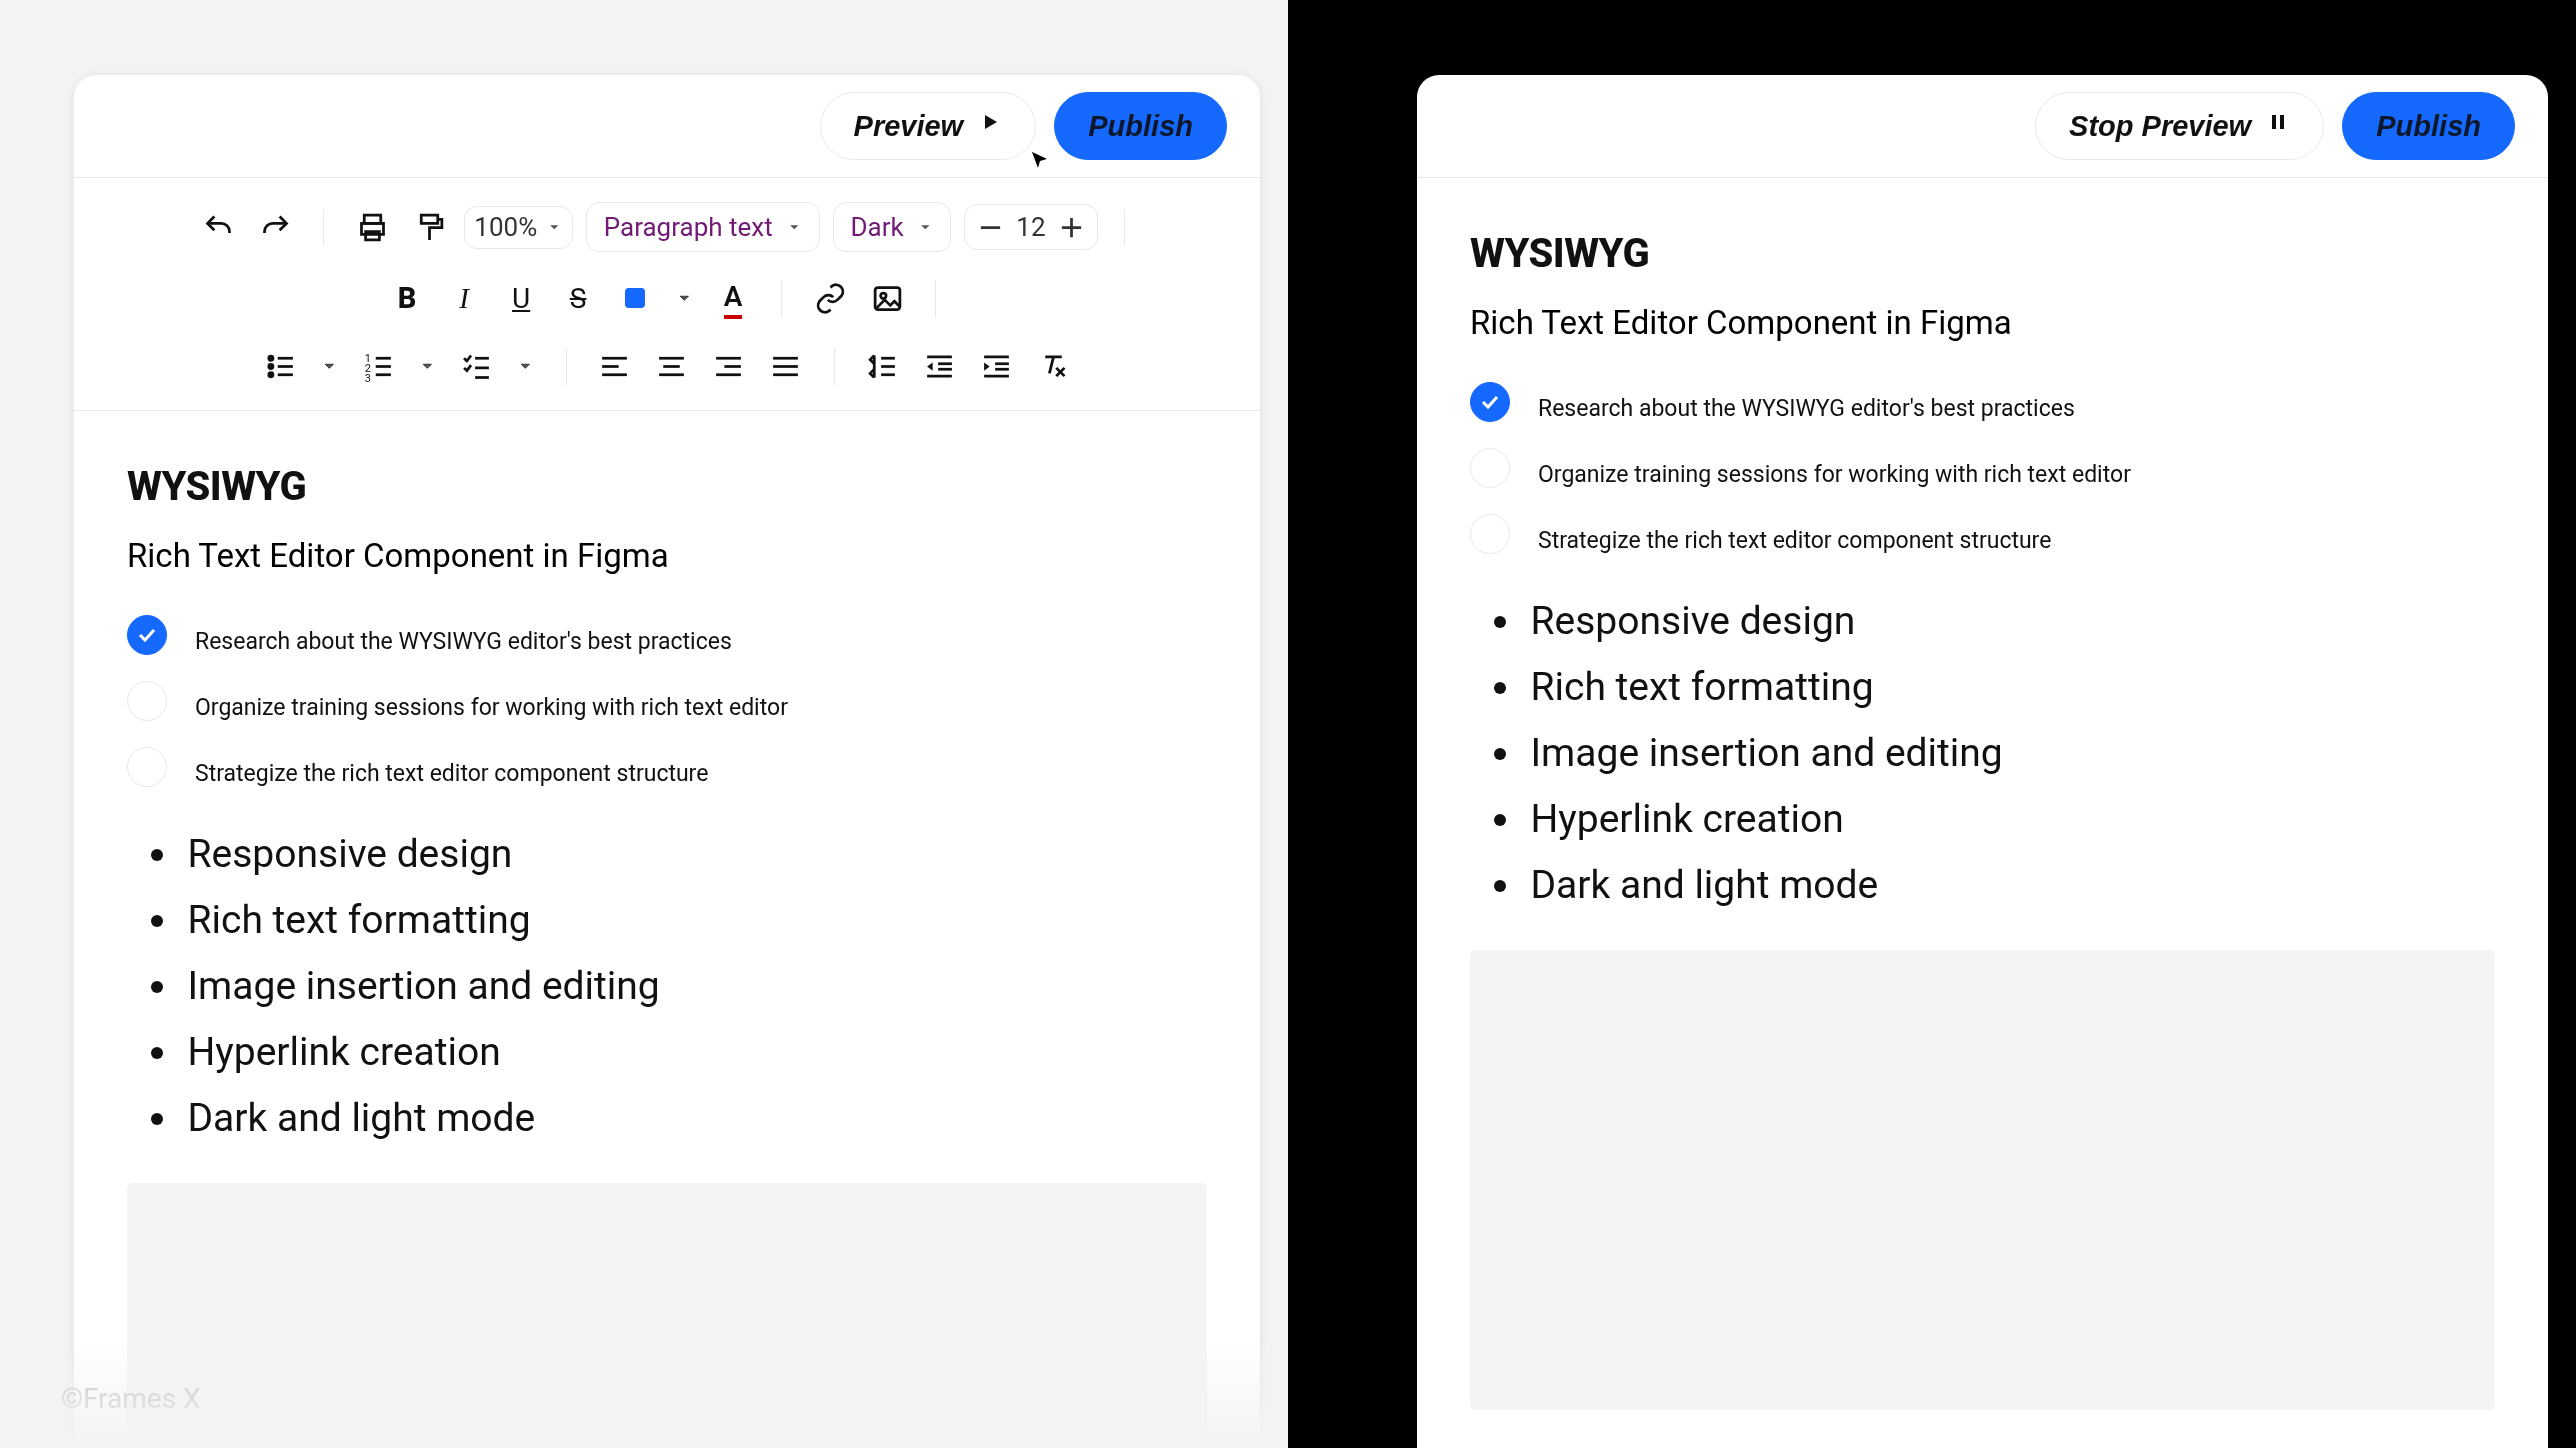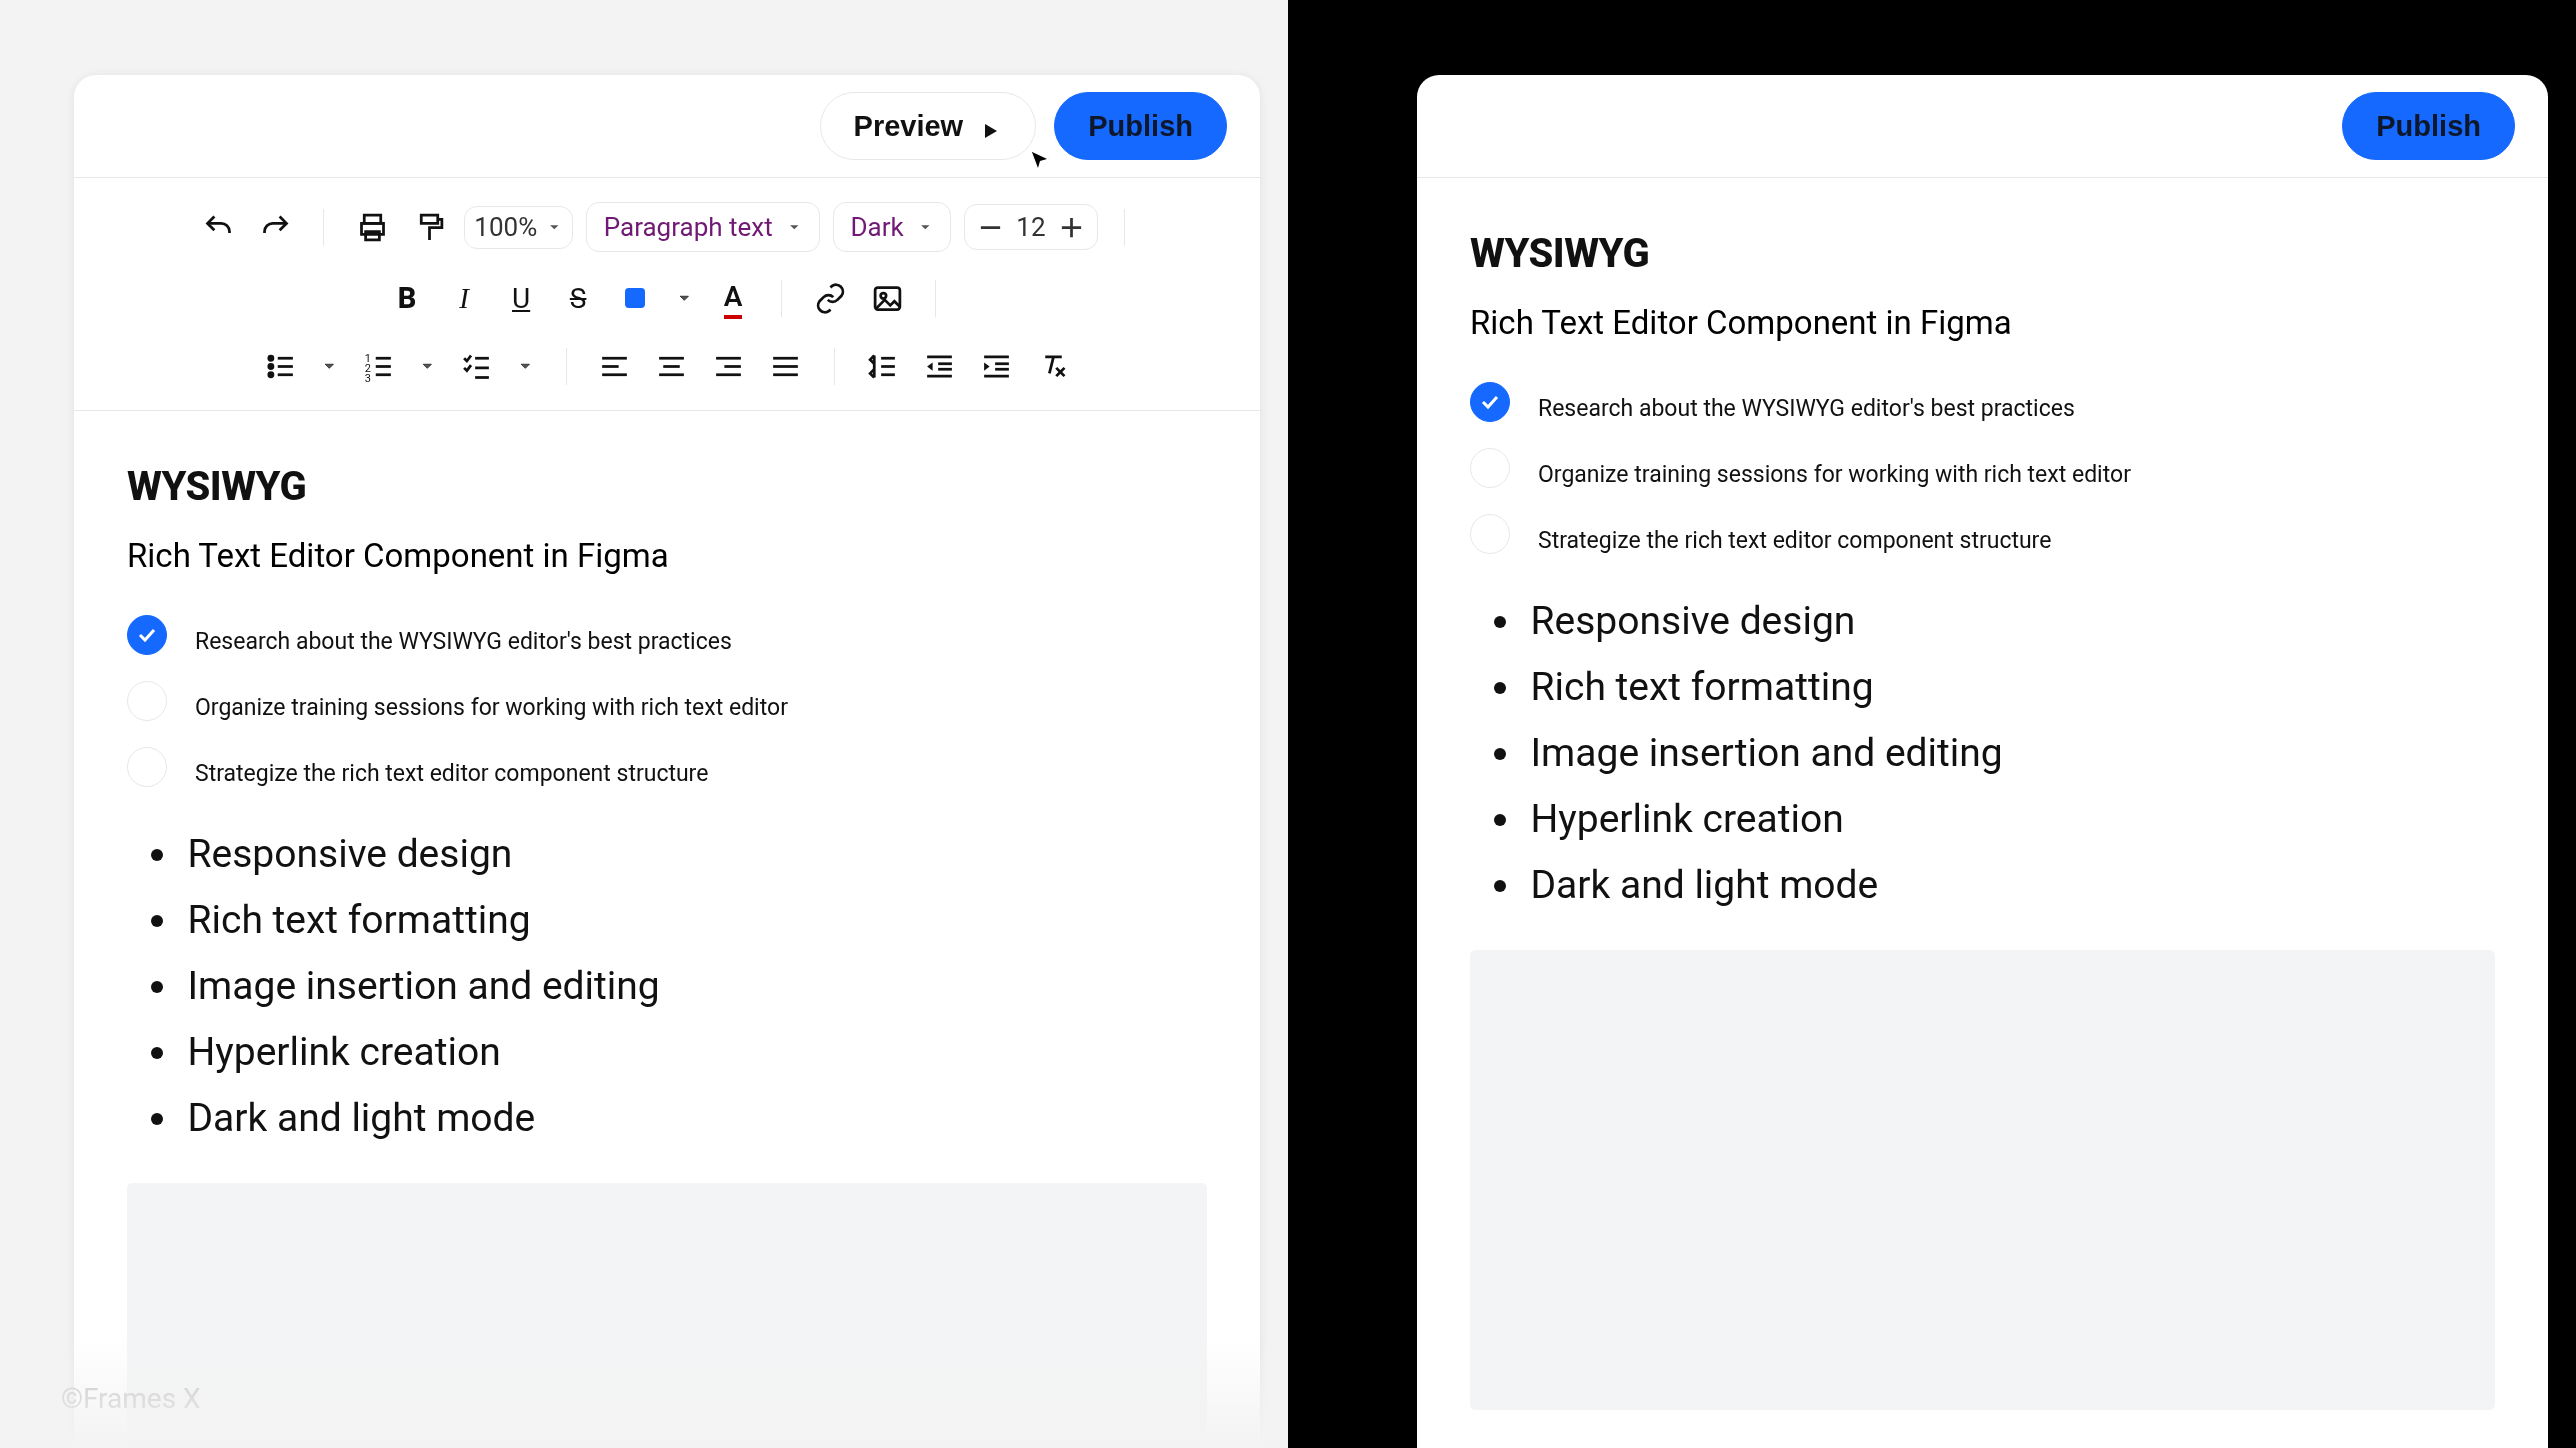--- a/index.html
+++ b/index.html
@@ -40,10 +40,11 @@
     border-radius: 37px;
     padding: 16.6px 33px;
     display: inline-flex;
-    align-items: flex-end;
+    align-items: flex-start;
     gap: 14.7px;
     cursor: pointer;
     white-space: nowrap;
+    font-style: italic;
   }
   .btn.secondary {
     background: #fff;

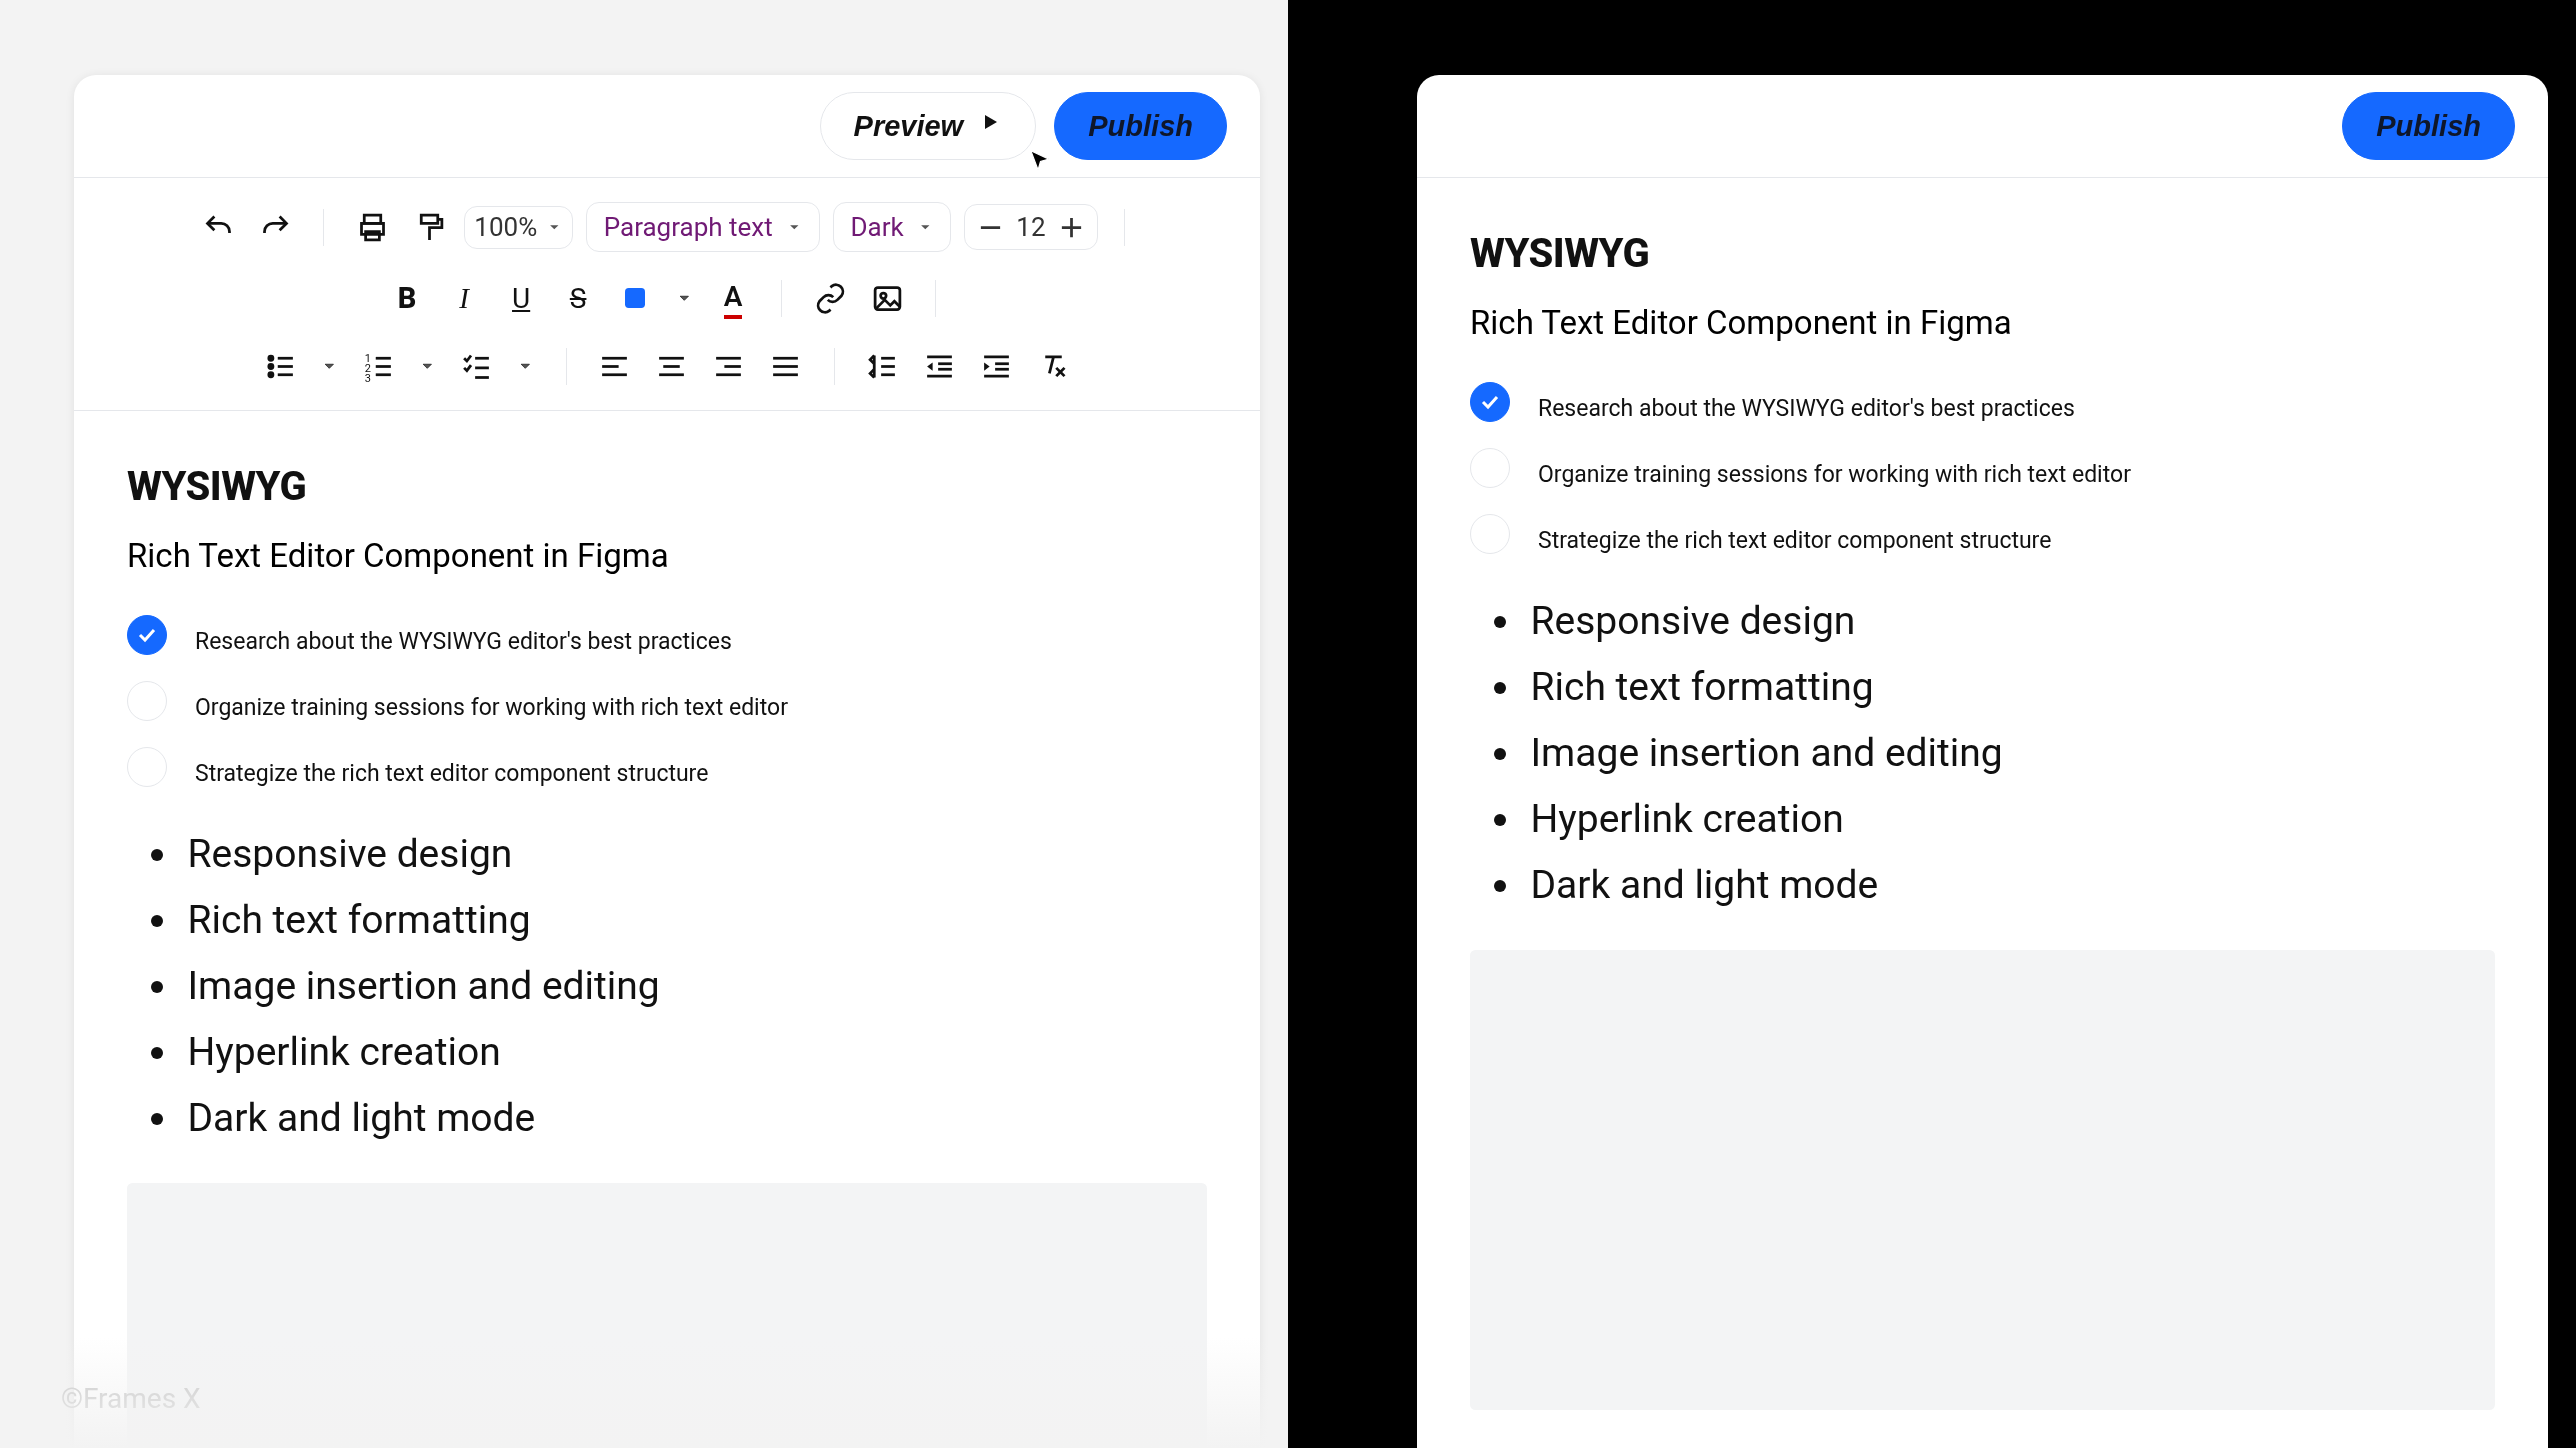--- a/index.html
+++ b/index.html
@@ -418,6 +418,15 @@
   <div class="card">
 
     <div class="card-header">
+      <button class="btn secondary">
+        <span>Stop Preview</span>
+        <span>
+          <svg viewBox="0 0 24 24" fill="#111">
+              <rect x="6" y="5" width="4" height="14"></rect>
+              <rect x="14" y="5" width="4" height="14"></rect>
+            </svg>
+        </span>
+      </button>
       <button class="btn primary">
         <span>Publish</span>
       </button>

